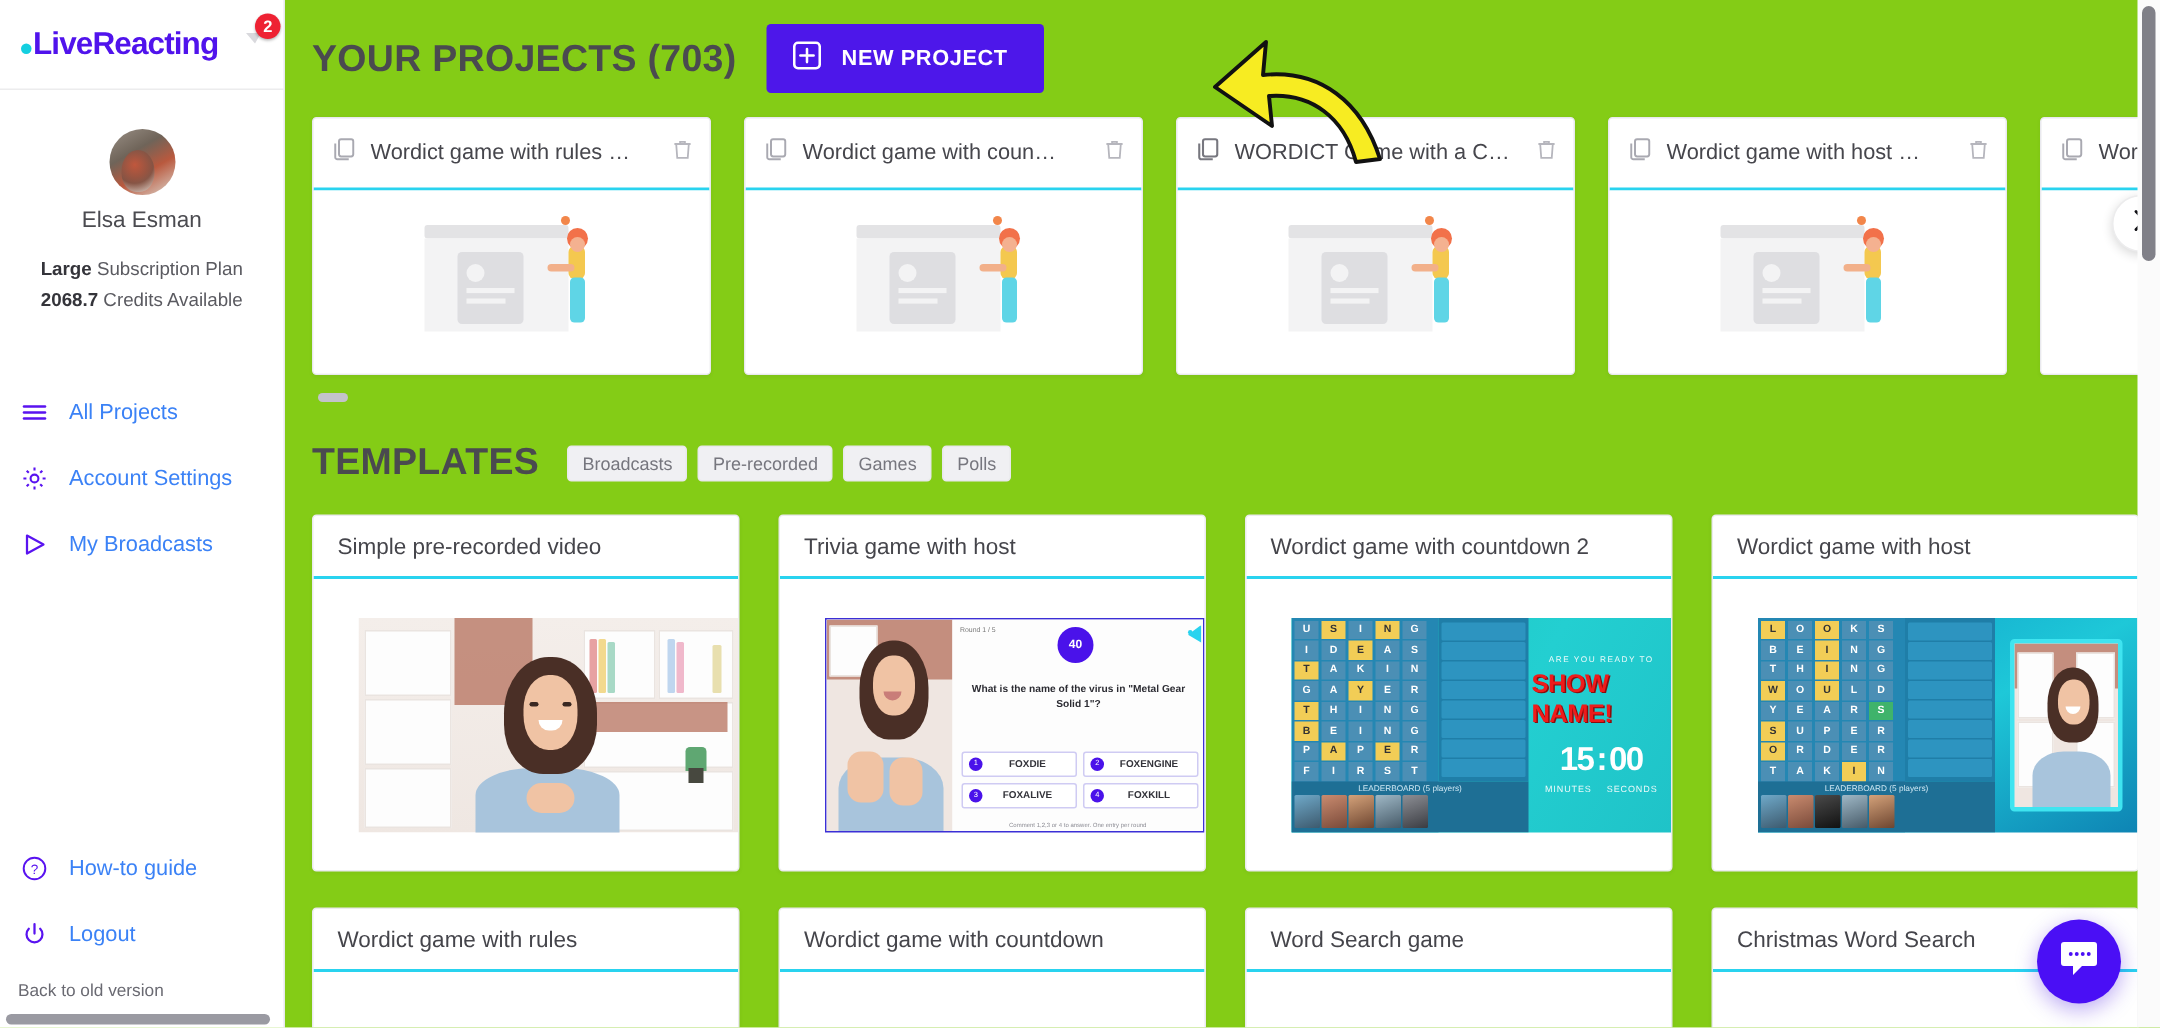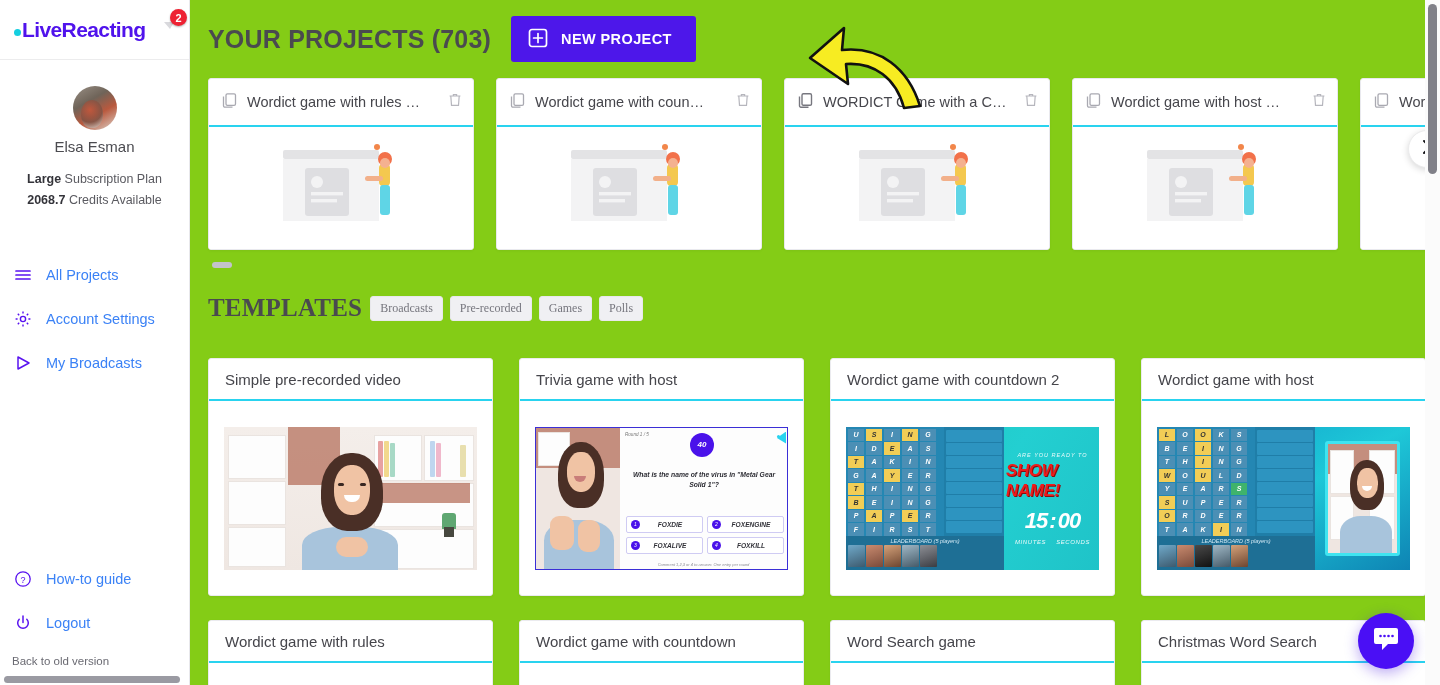--- a/index.html
+++ b/index.html
@@ -147,7 +147,7 @@
   }
 
   
-  .tpl-head { display: flex; align-items: center; gap: 8px; margin: 26px 0 36px 0; font-family: Liberation Serif, serif; }
+  .tpl-head { display: flex; align-items: center; gap: 19px; margin: 26px 0 20px 0; }
   .title-templates {
     font-size: 25px; font-weight: bold; color: #4a4a4f; letter-spacing: .2px;
   }

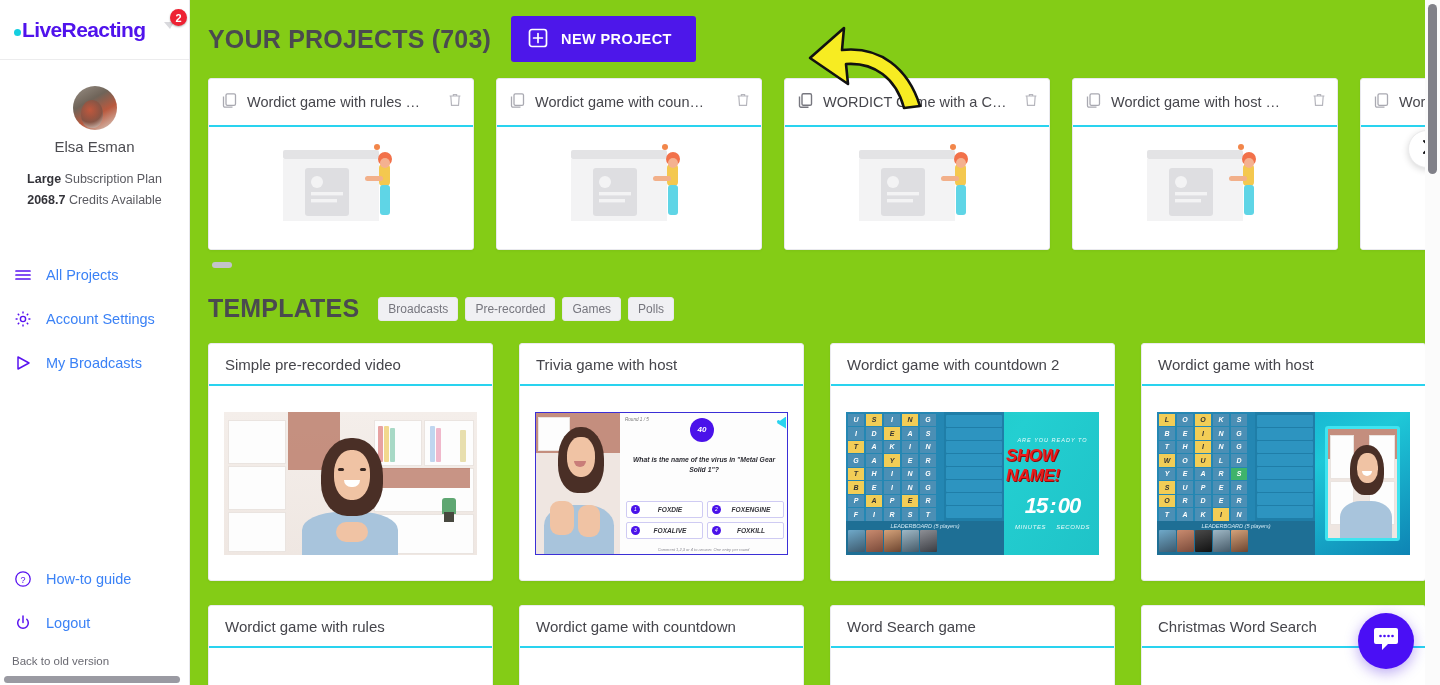--- a/index.html
+++ b/index.html
@@ -172,7 +172,7 @@
     border-bottom: 2px solid #29d3ef;
     white-space: nowrap; overflow: hidden; text-overflow: ellipsis;
   }
-  .tpl-body { flex: 1; display: flex; align-items: center; justify-content: center; font-style: italic; }
+  .tpl-body { flex: 1; display: flex; align-items: center; justify-content: flex-end; }
   .thumb { width: 253px; height: 143px; overflow: hidden; position: relative; }
 
   

